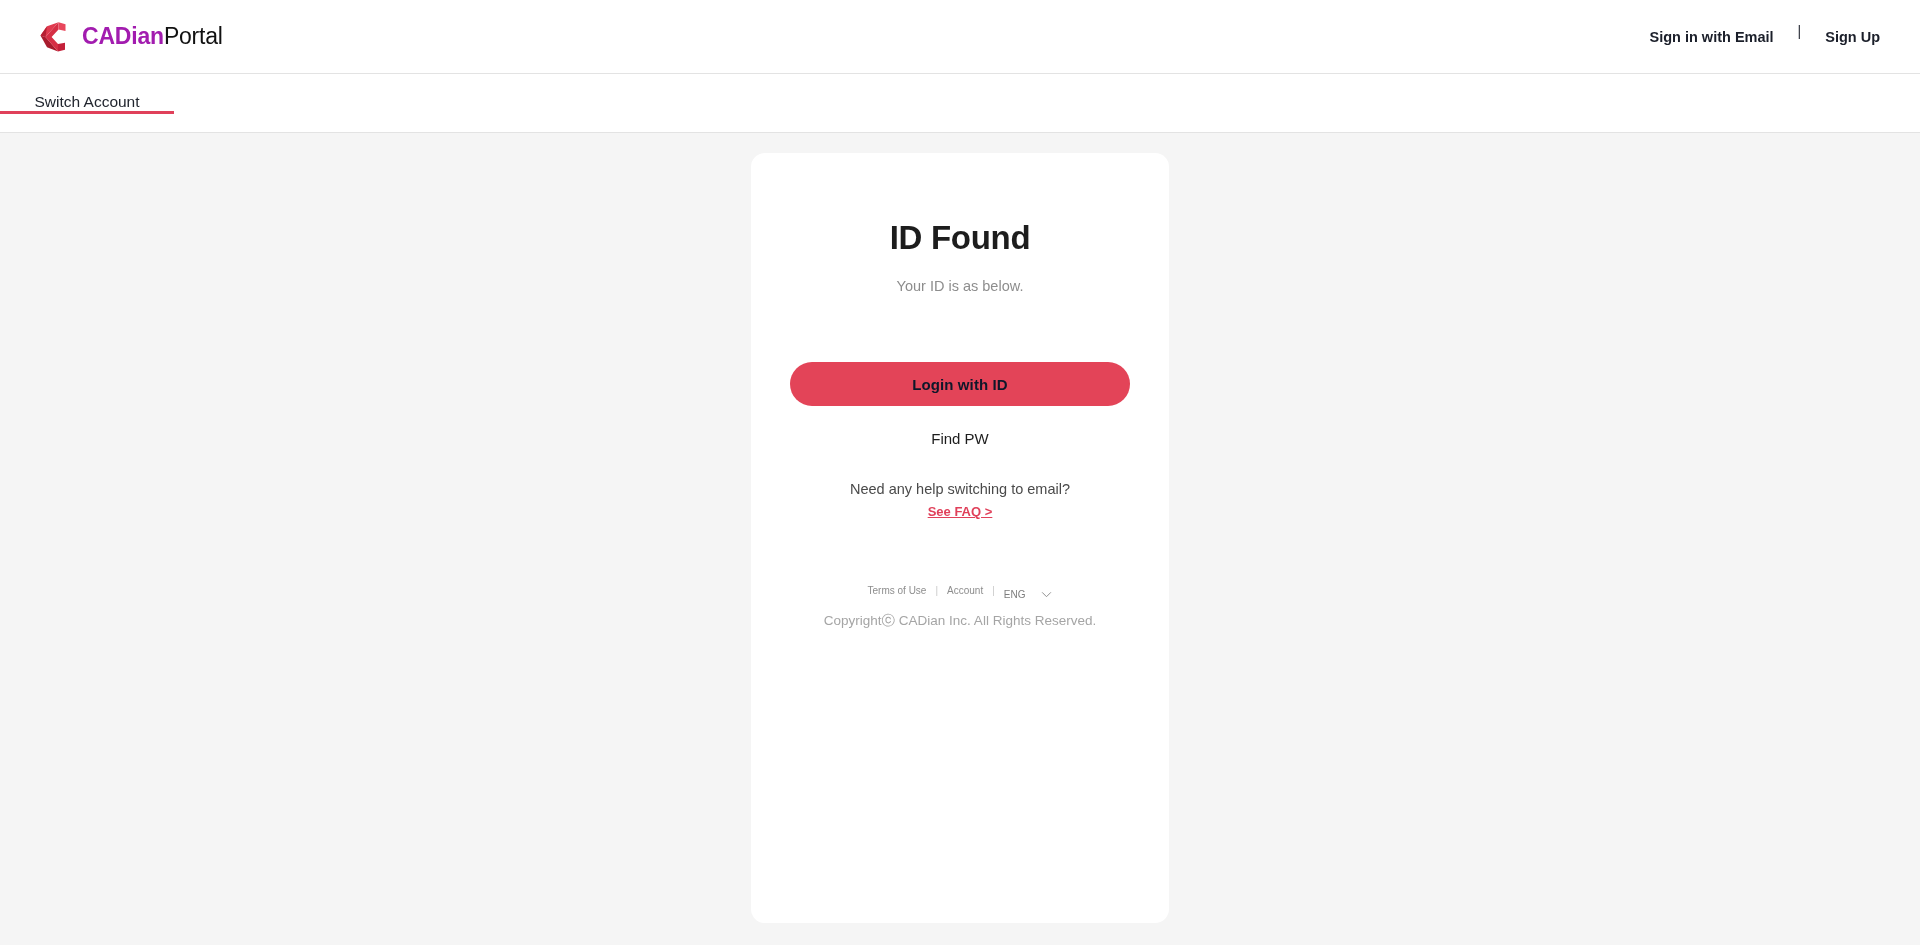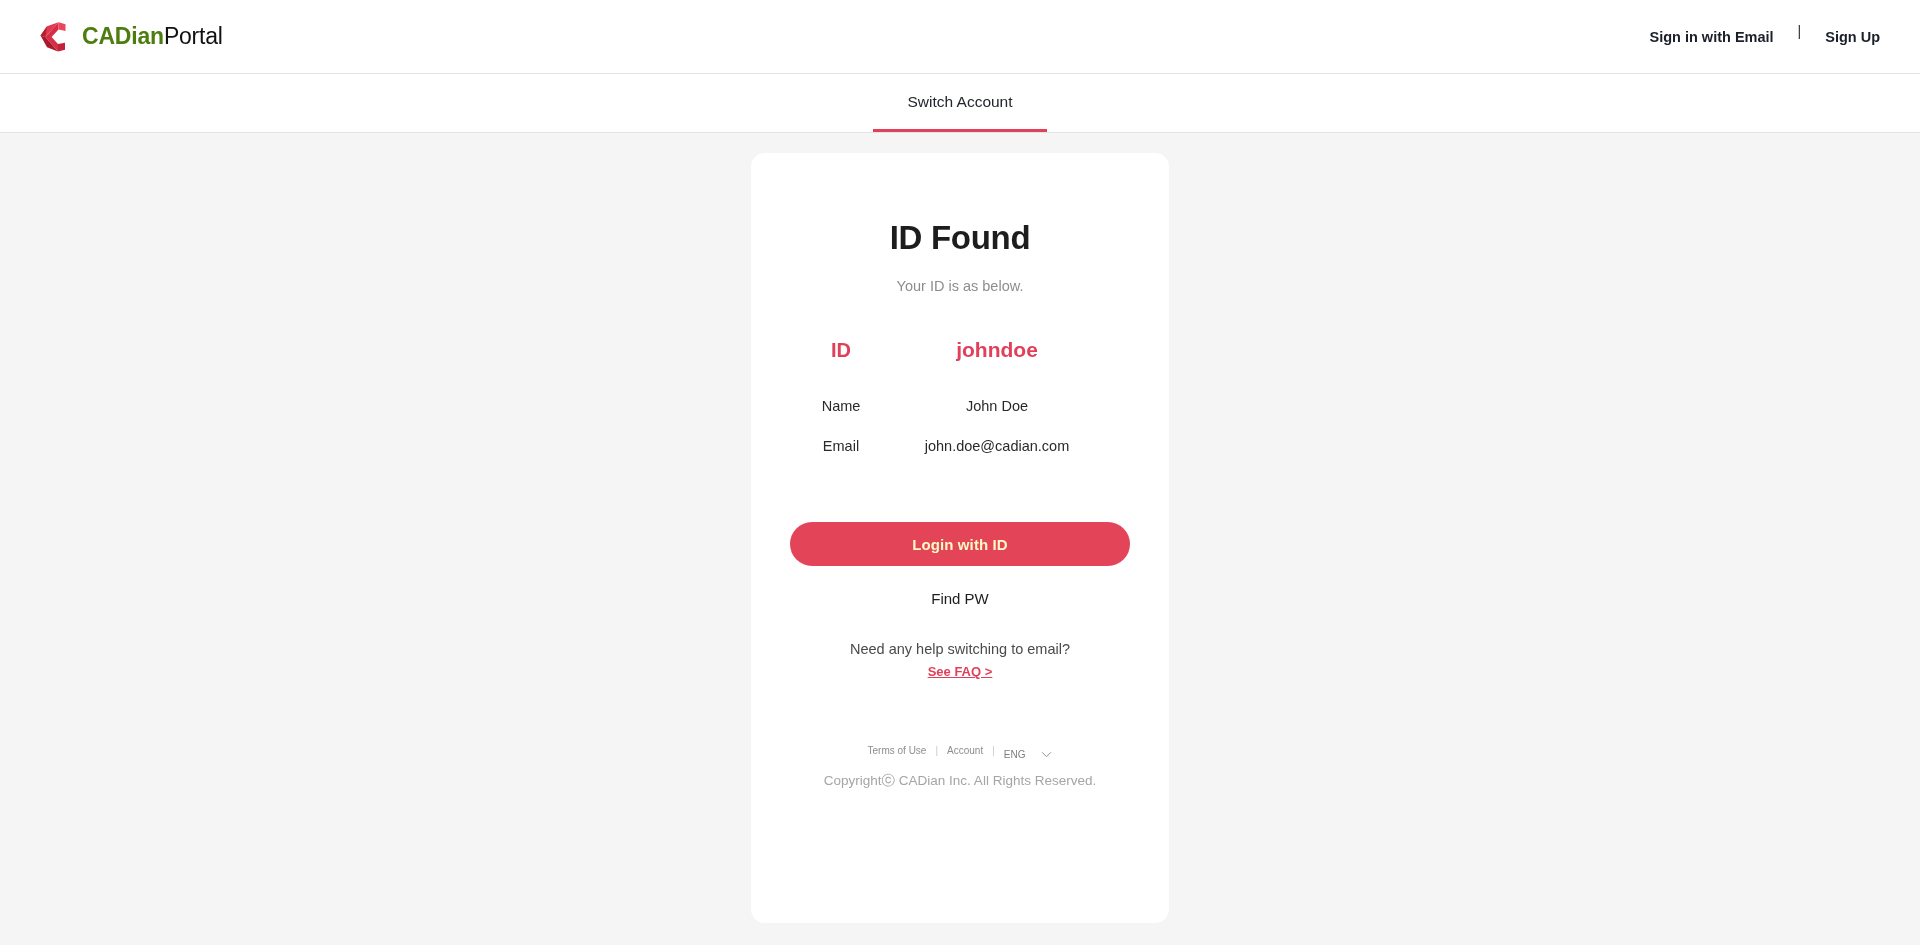--- a/index.html
+++ b/index.html
@@ -45,7 +45,7 @@
     letter-spacing: -0.2px;
     white-space: nowrap;
   }
-  .brand-text .bold { font-weight: 700; color: #4d7c0f; margin-top: 6px; }
+  .brand-text .bold { font-weight: 700; color: #a21caf; margin-top: 6px; }
   .brand-text .light { font-weight: 400; color: #111; }
 
   .header-right {

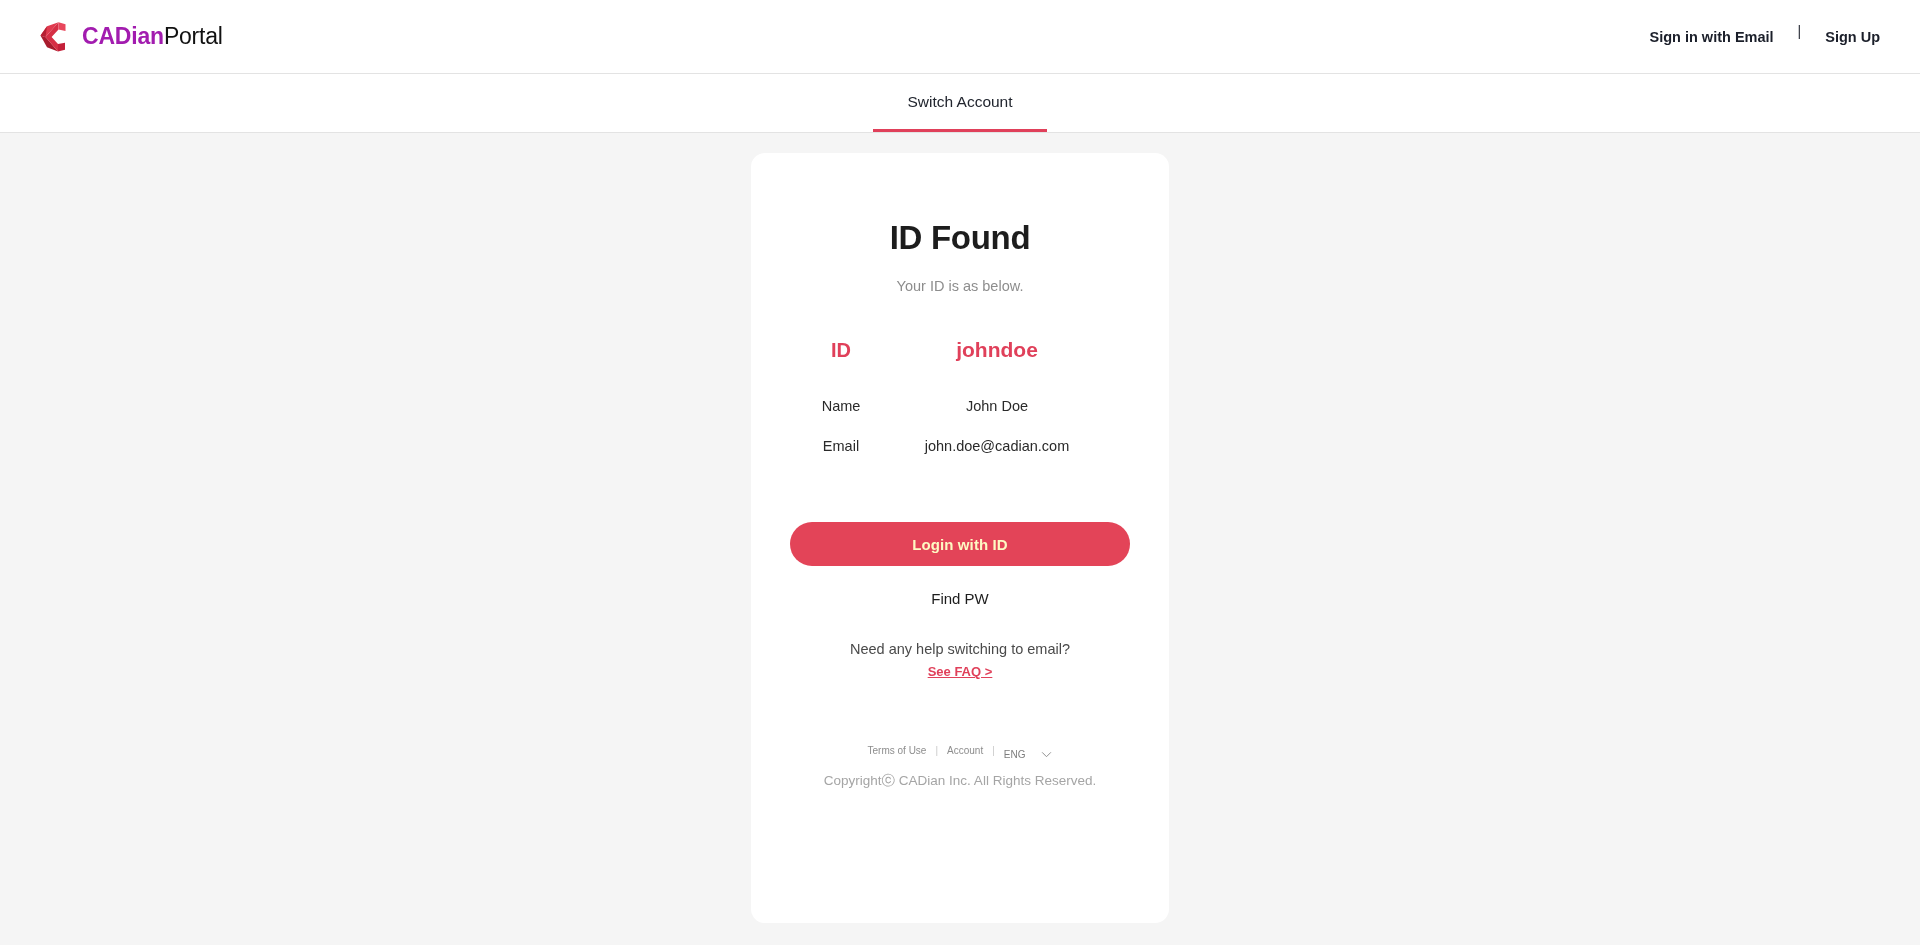--- a/index.html
+++ b/index.html
@@ -77,6 +77,7 @@
     align-items: stretch;
     justify-content: center;
     gap: 12px;
+    flex-direction: column;
   }
 
   .tab {

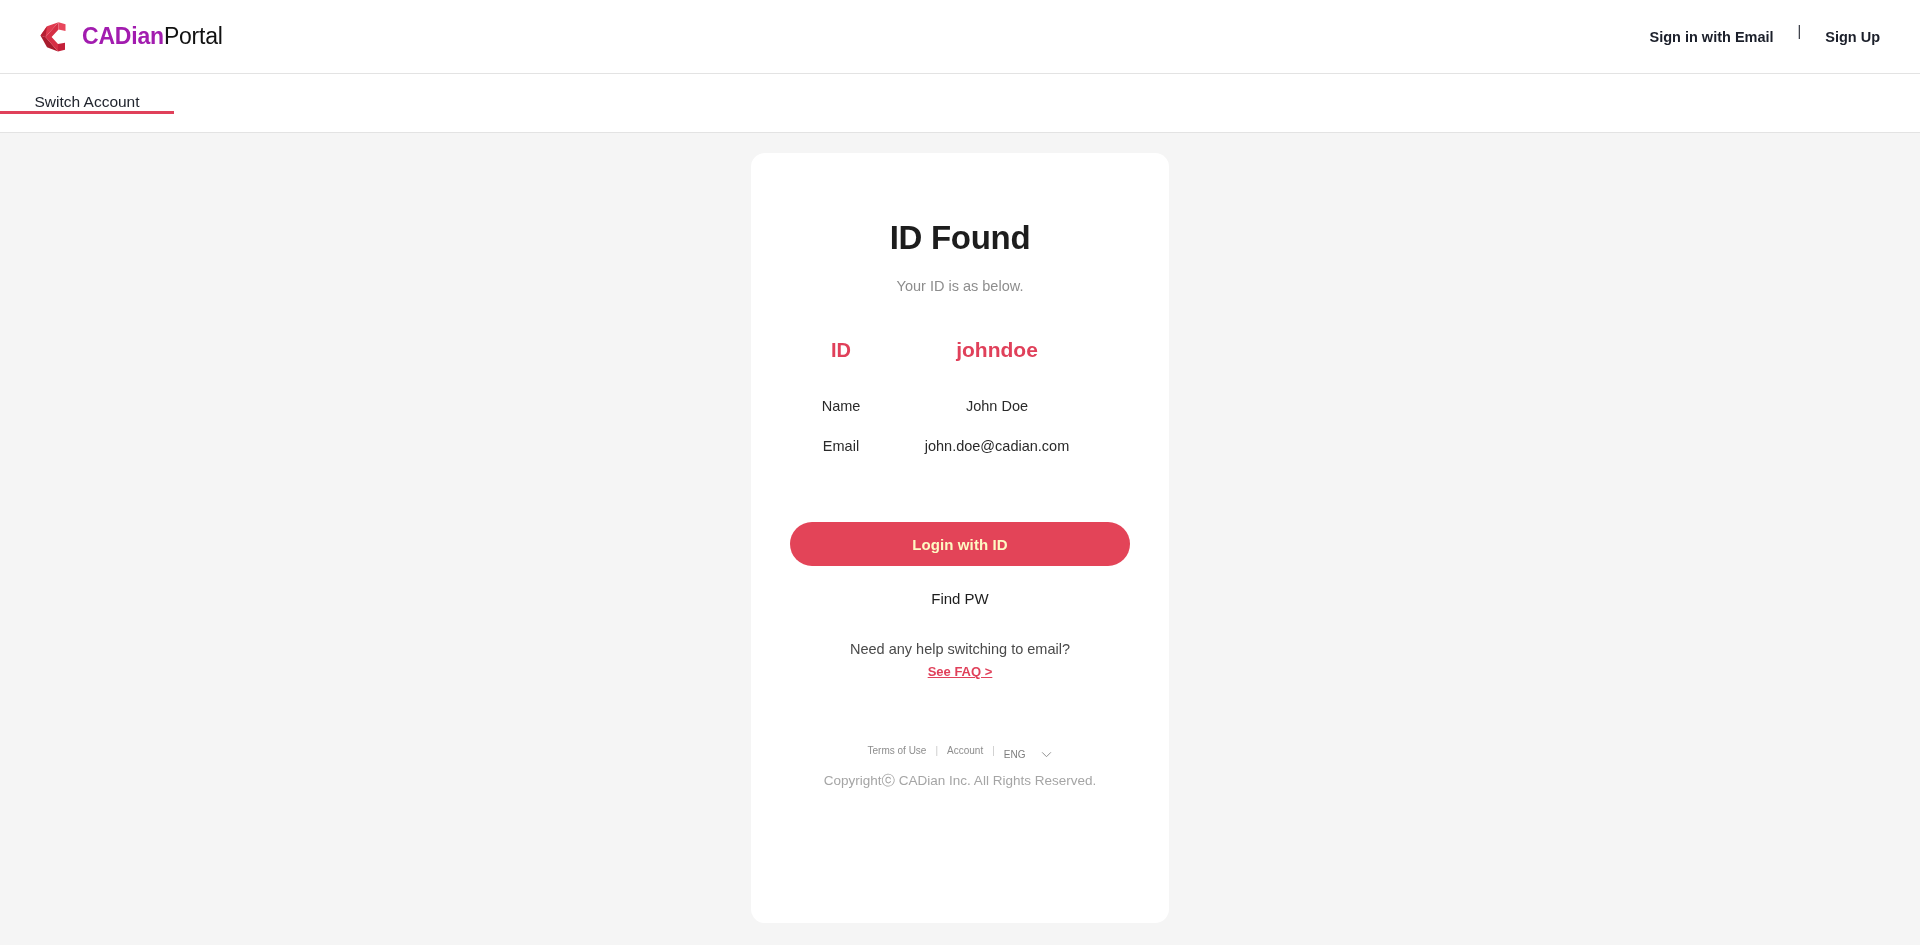--- a/index.html
+++ b/index.html
@@ -295,24 +295,6 @@
     <div class="card-title">ID Found</div>
     <div class="card-subtitle">Your ID is as below.</div>
 
-    <div class="info-block">
-
-      <div class="info-row primary">
-        <div class="info-label">ID</div>
-        <div class="info-value">johndoe</div>
-      </div>
-
-      <div class="info-row">
-        <div class="info-label">Name</div>
-        <div class="info-value">John Doe</div>
-      </div>
-
-      <div class="info-row">
-        <div class="info-label">Email</div>
-        <div class="info-value">john.doe@cadian.com</div>
-      </div>
-
-    </div>
 
     <button class="login-button">Login with ID</button>
 

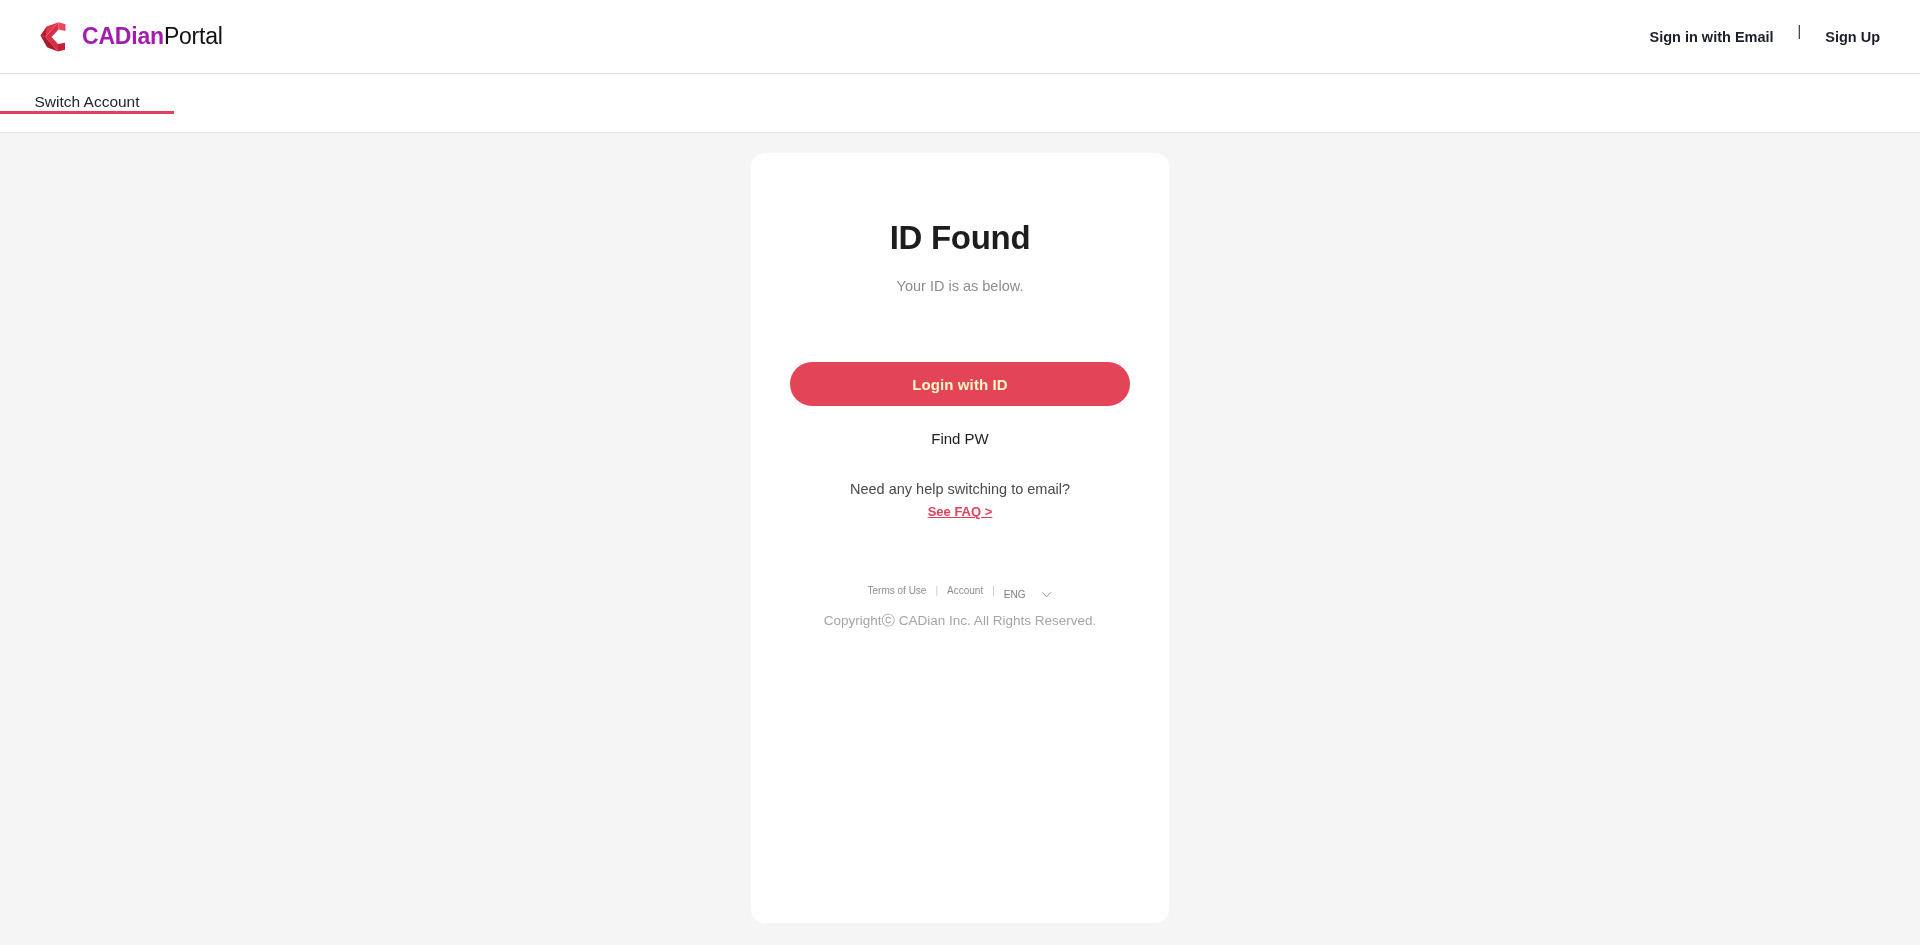--- a/index.html
+++ b/index.html
@@ -182,7 +182,7 @@
     border: none;
     border-radius: 22px;
     background: #e34458;
-    color: #fef9c3;
+    color: #0f172a;
     font-family: inherit;
     font-size: 15px;
     font-weight: 700;

